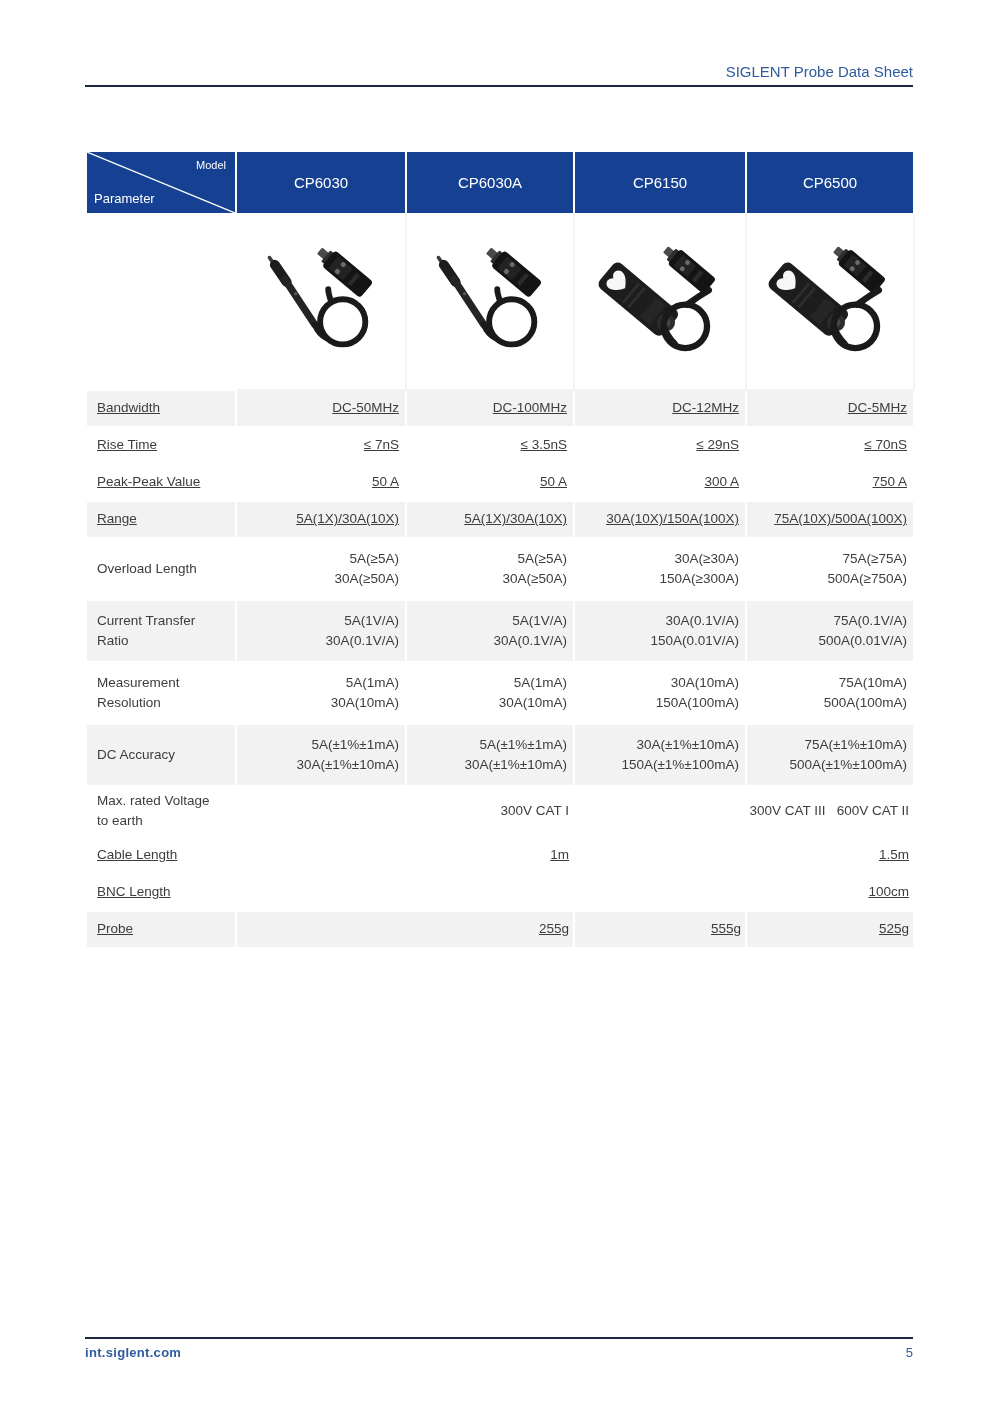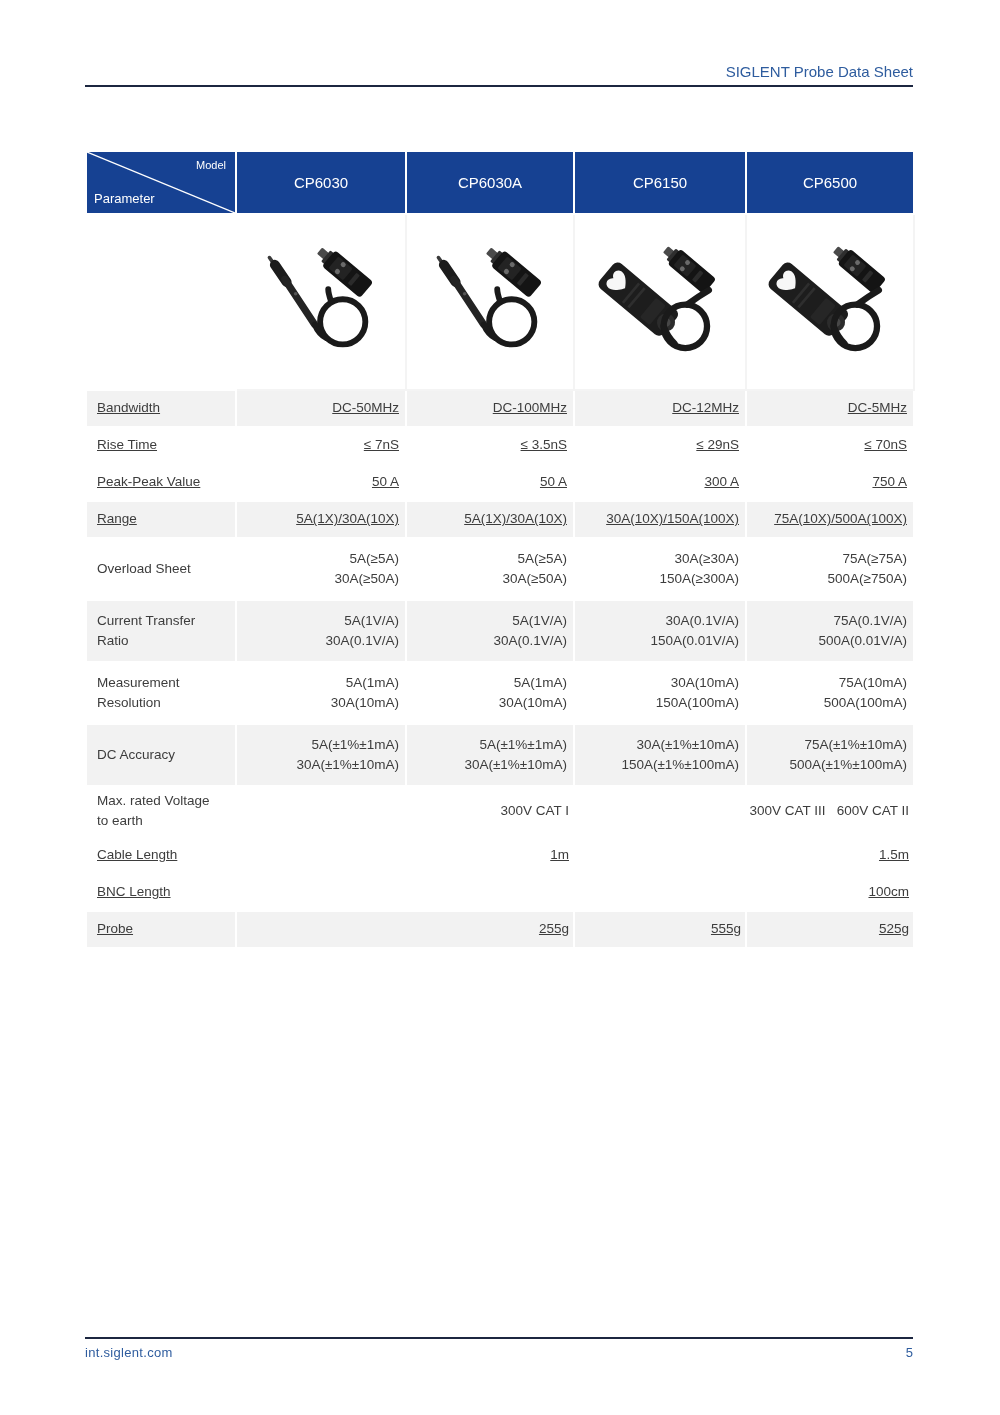--- a/index.html
+++ b/index.html
@@ -215,7 +215,7 @@
           <td class="value-cell">75A(10X)/500A(100X)</td>
         </tr>
         <tr class="band-white h-l">
-          <td class="label-cell">Overload Sheet</td>
+          <td class="label-cell">Overload Length</td>
           <td class="value-cell">5A(≥5A)
 30A(≥50A)</td>
           <td class="value-cell">5A(≥5A)

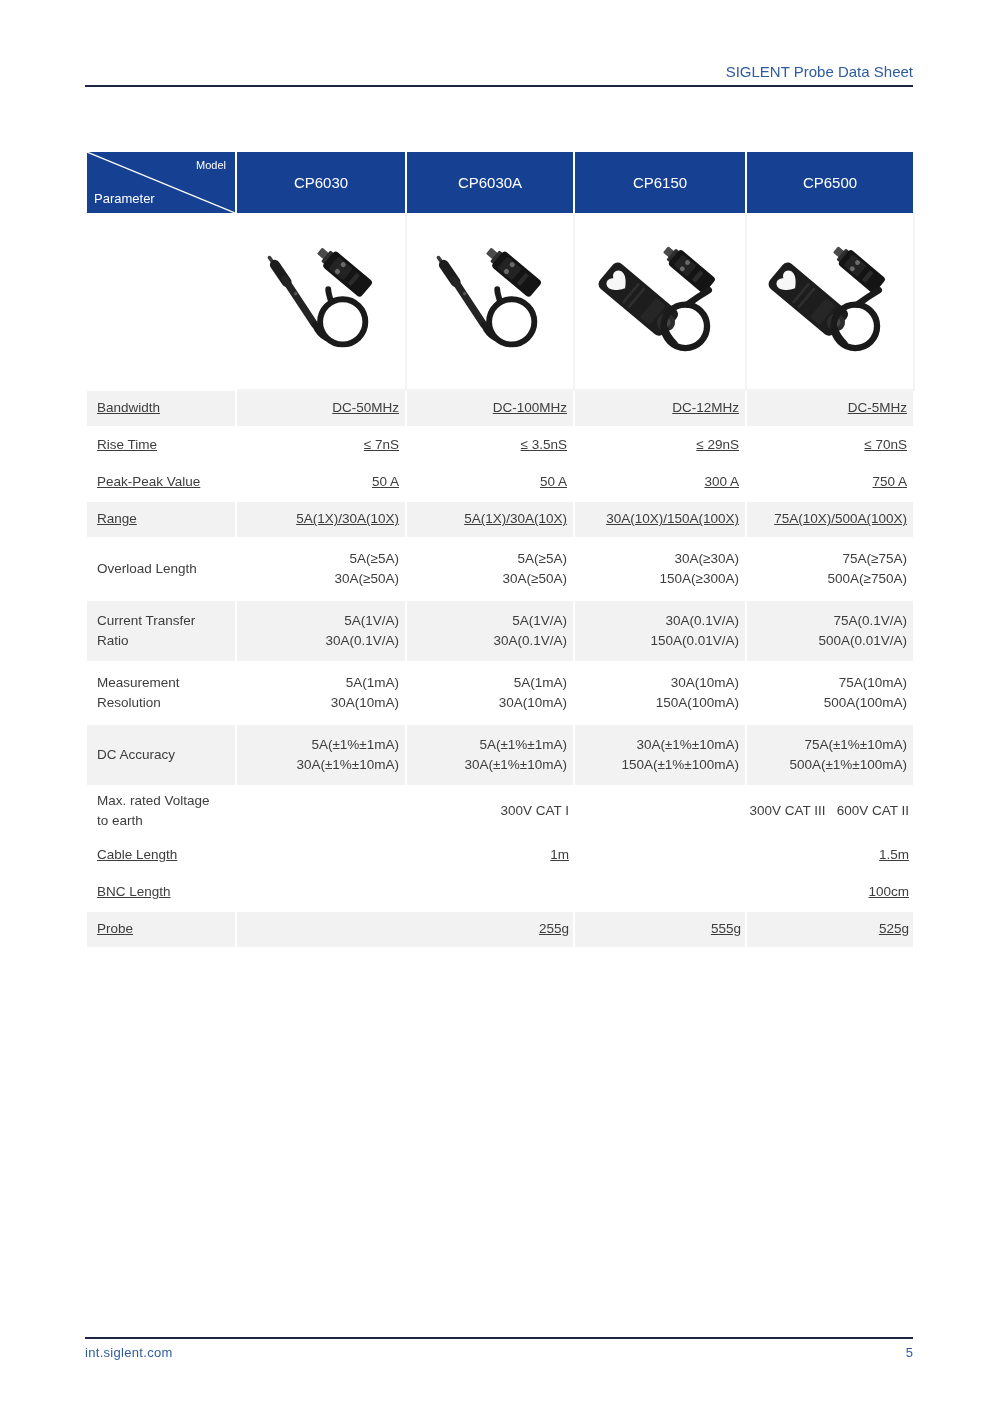--- a/index.html
+++ b/index.html
@@ -64,7 +64,7 @@
     display:flex;justify-content:space-between;align-items:center;
     font-size:13px;color:#2e5c9e;
   }
-  .doc-footer .site{ font-weight:400;letter-spacing:0.3px;text-decoration:none;color:#2e5c9e;text-align:center; }
+  .doc-footer .site{ font-weight:700;letter-spacing:0.3px;text-decoration:none;color:#2e5c9e;text-align:center; }
 </style>
 </head>
 <body>

